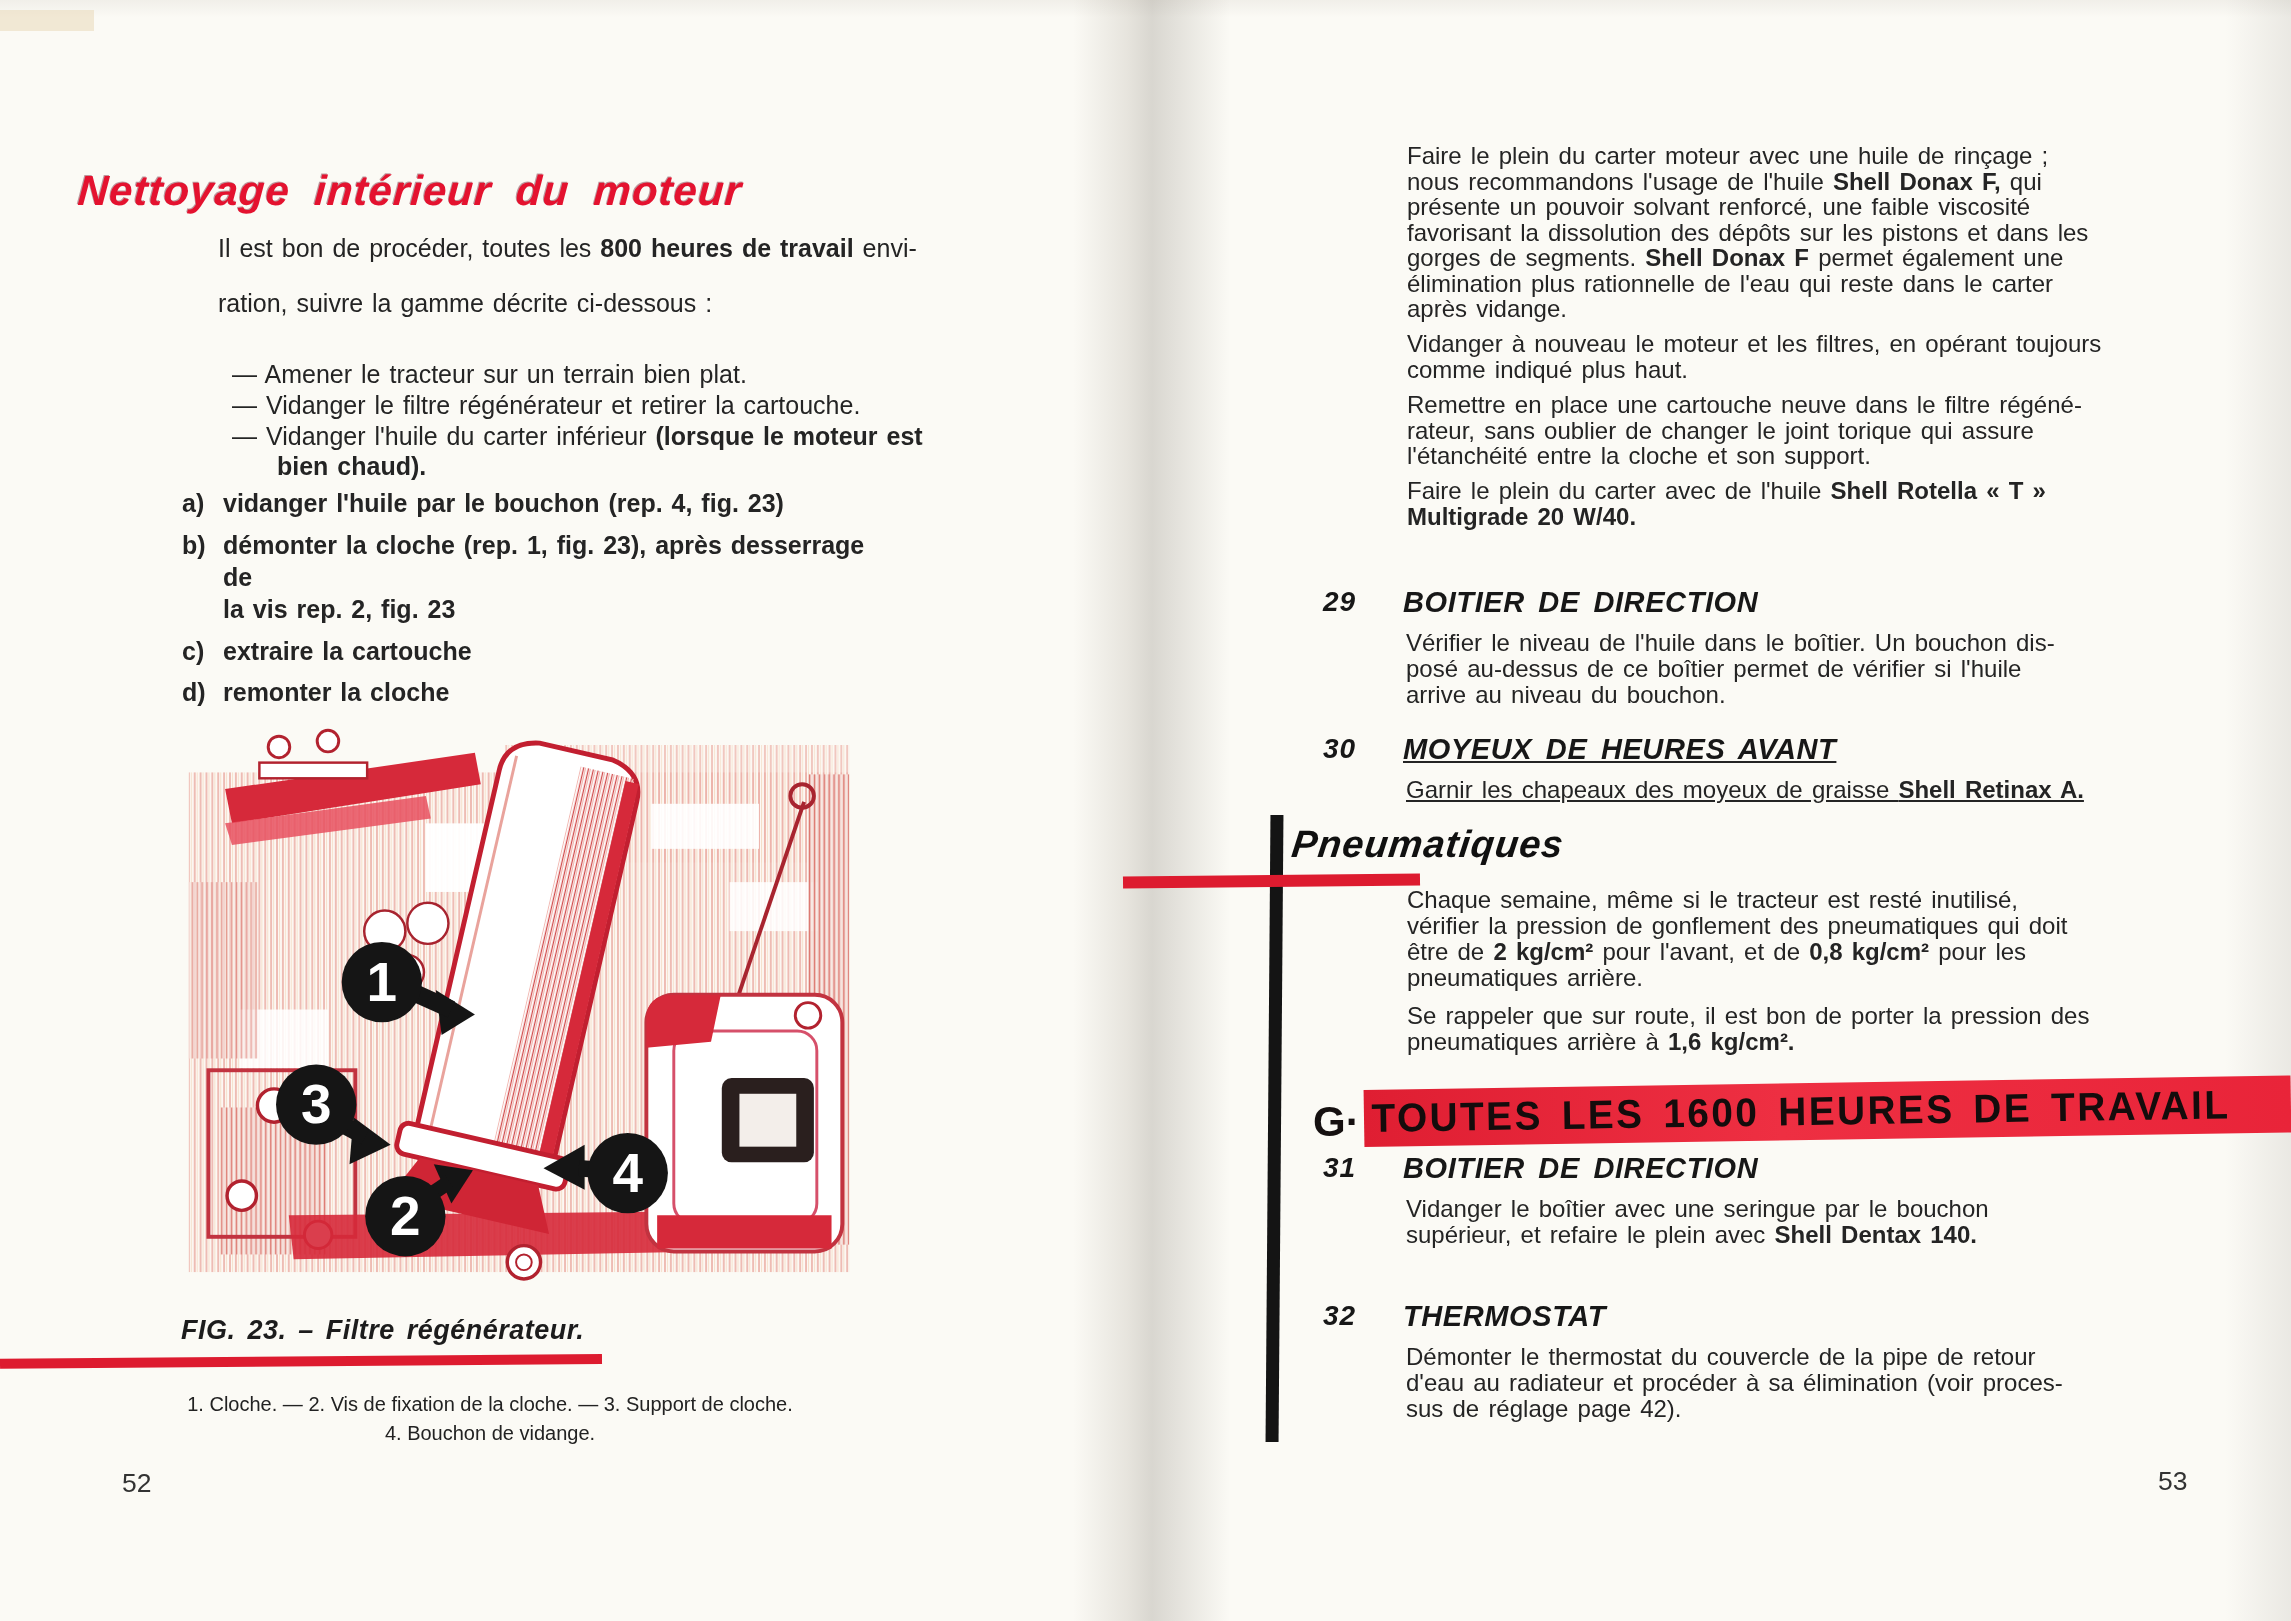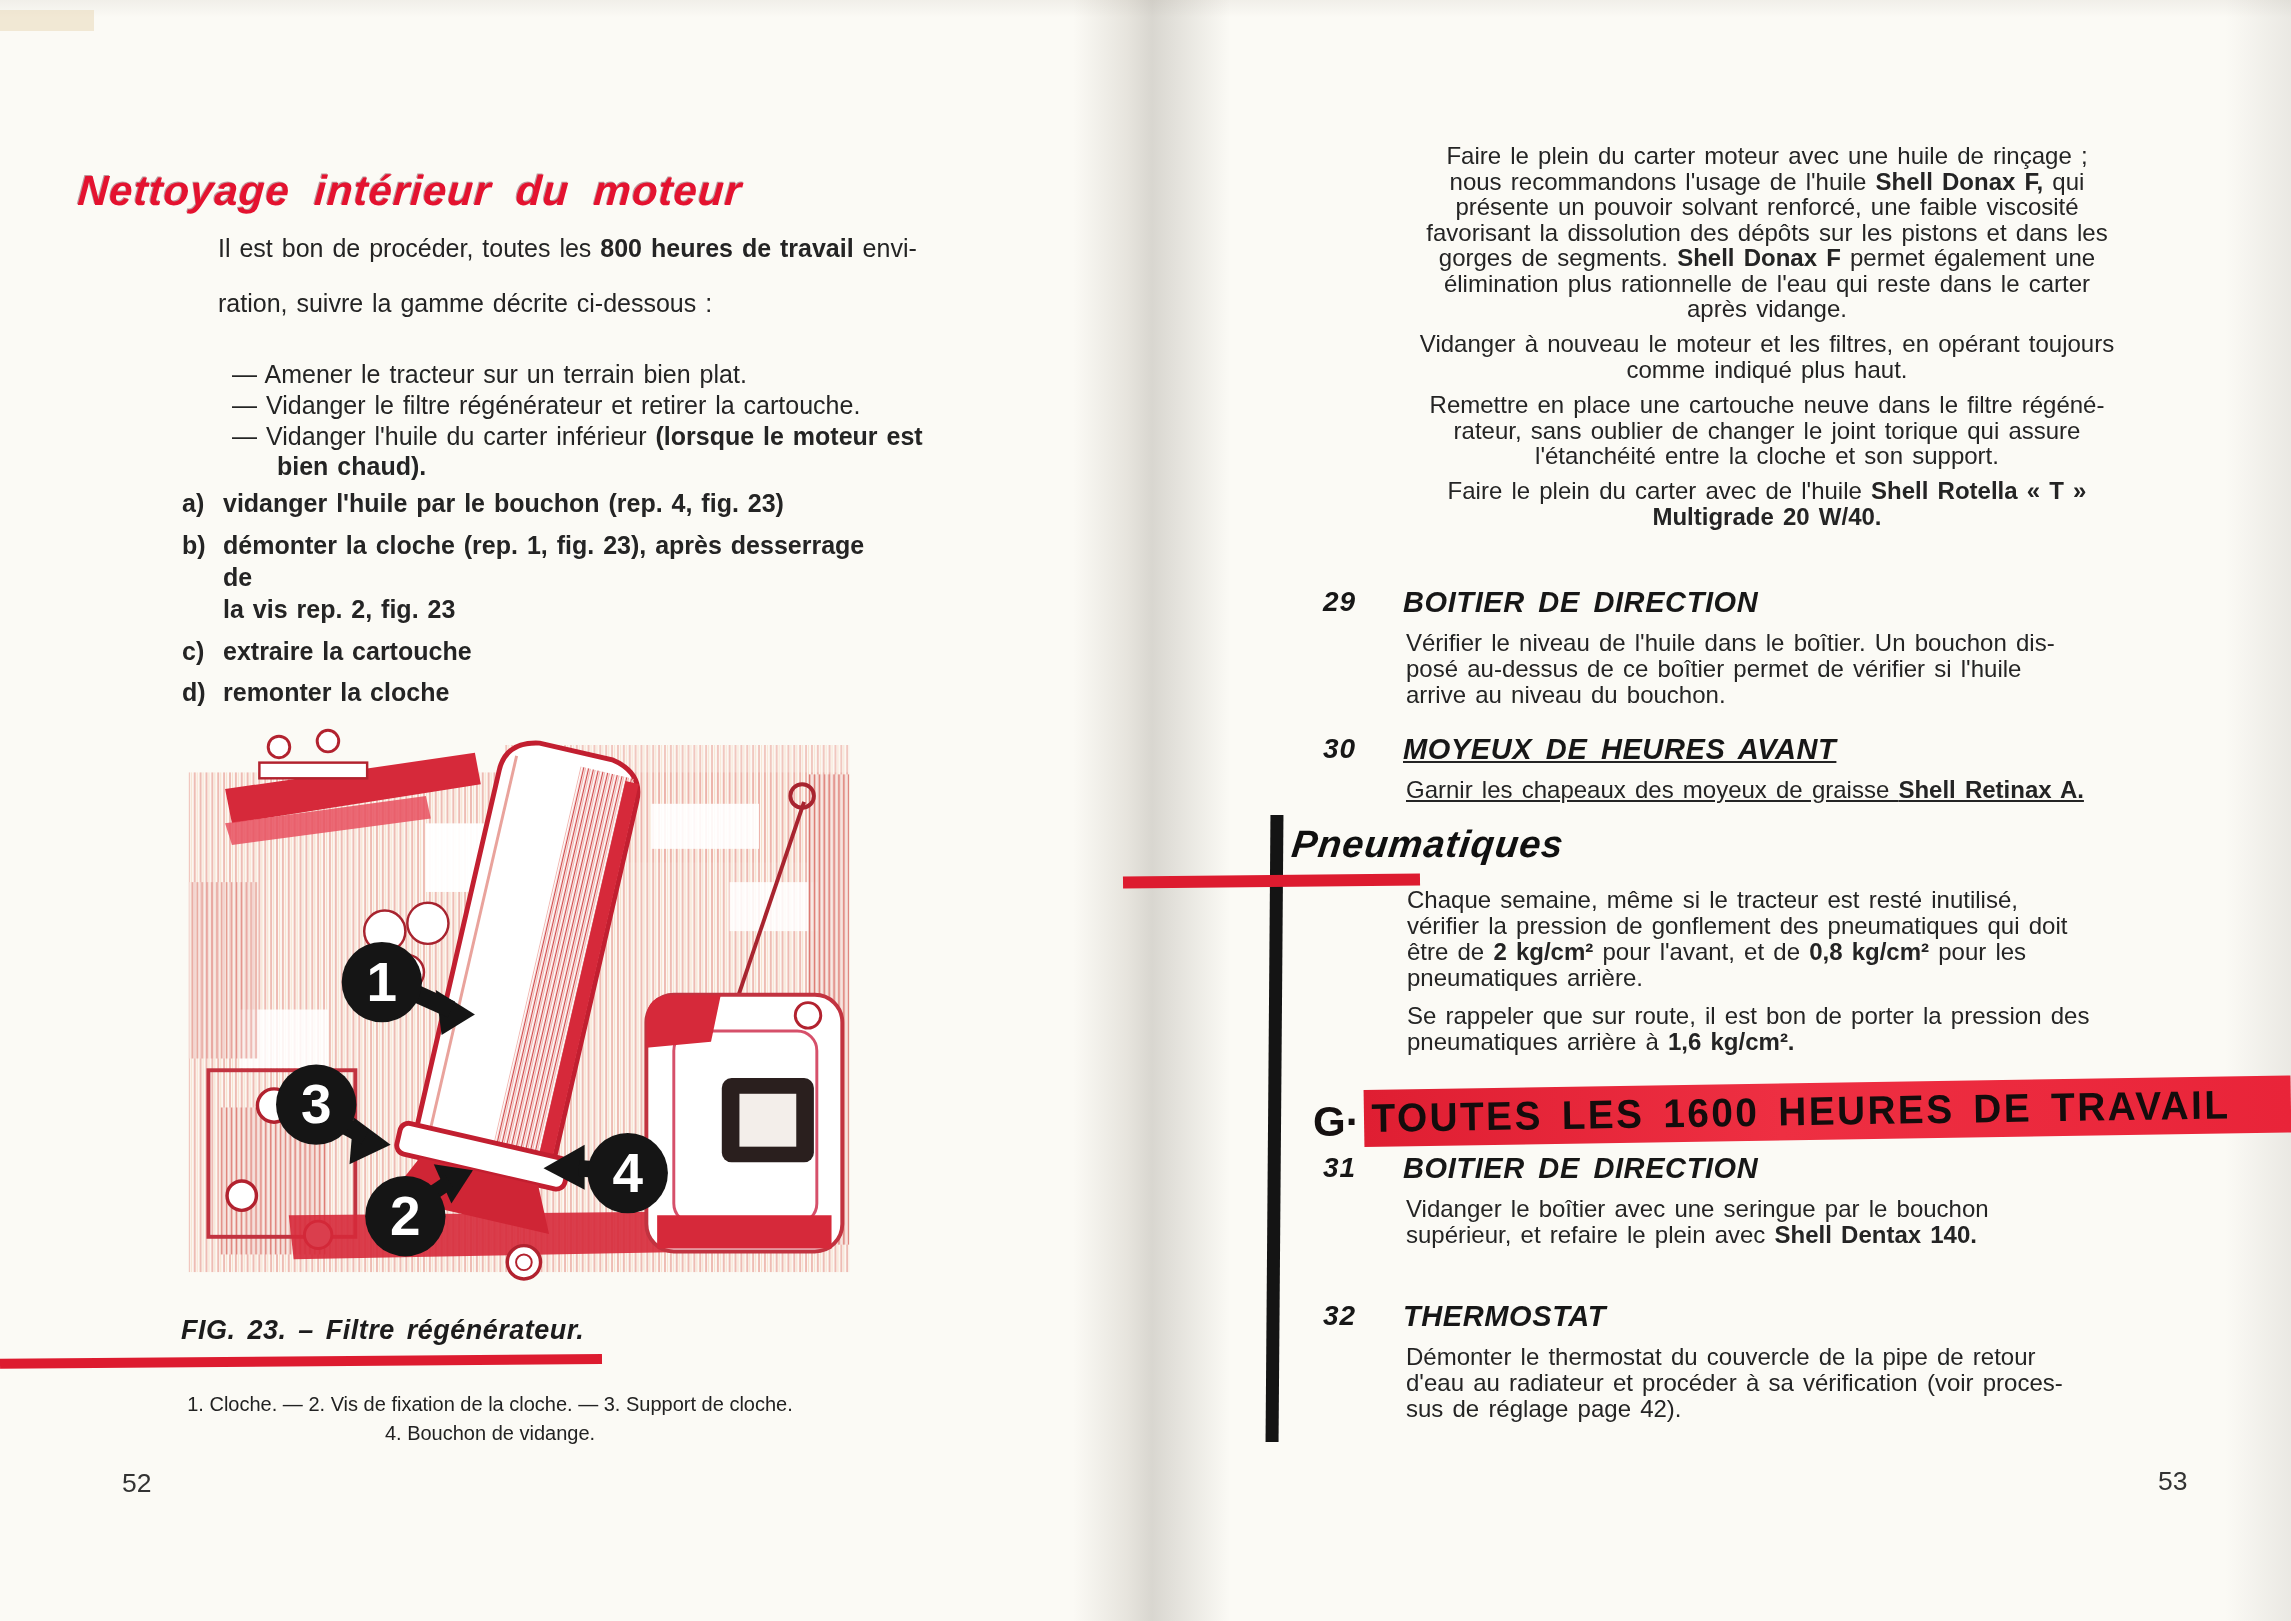--- a/index.html
+++ b/index.html
@@ -44,7 +44,7 @@
   .top-strip{left:0;top:9.8px;width:94px;height:21.6px;background:#ead9b8;opacity:.55;}
   
   .rcol{left:1407px;top:143px;width:720px;font-size:24px;line-height:25.5px;word-spacing:2.5px;}
-  .rcol p{margin:0 0 9.8px 0;text-align:center;}
+  .rcol p{margin:0 0 9.8px 0;}
   .section{left:1323px;width:814px;}
   .sec-head{position:relative;font-style:italic;font-weight:bold;color:#171717;}
   .sec-num{position:absolute;left:0;top:0;font-size:28px;letter-spacing:1px;}

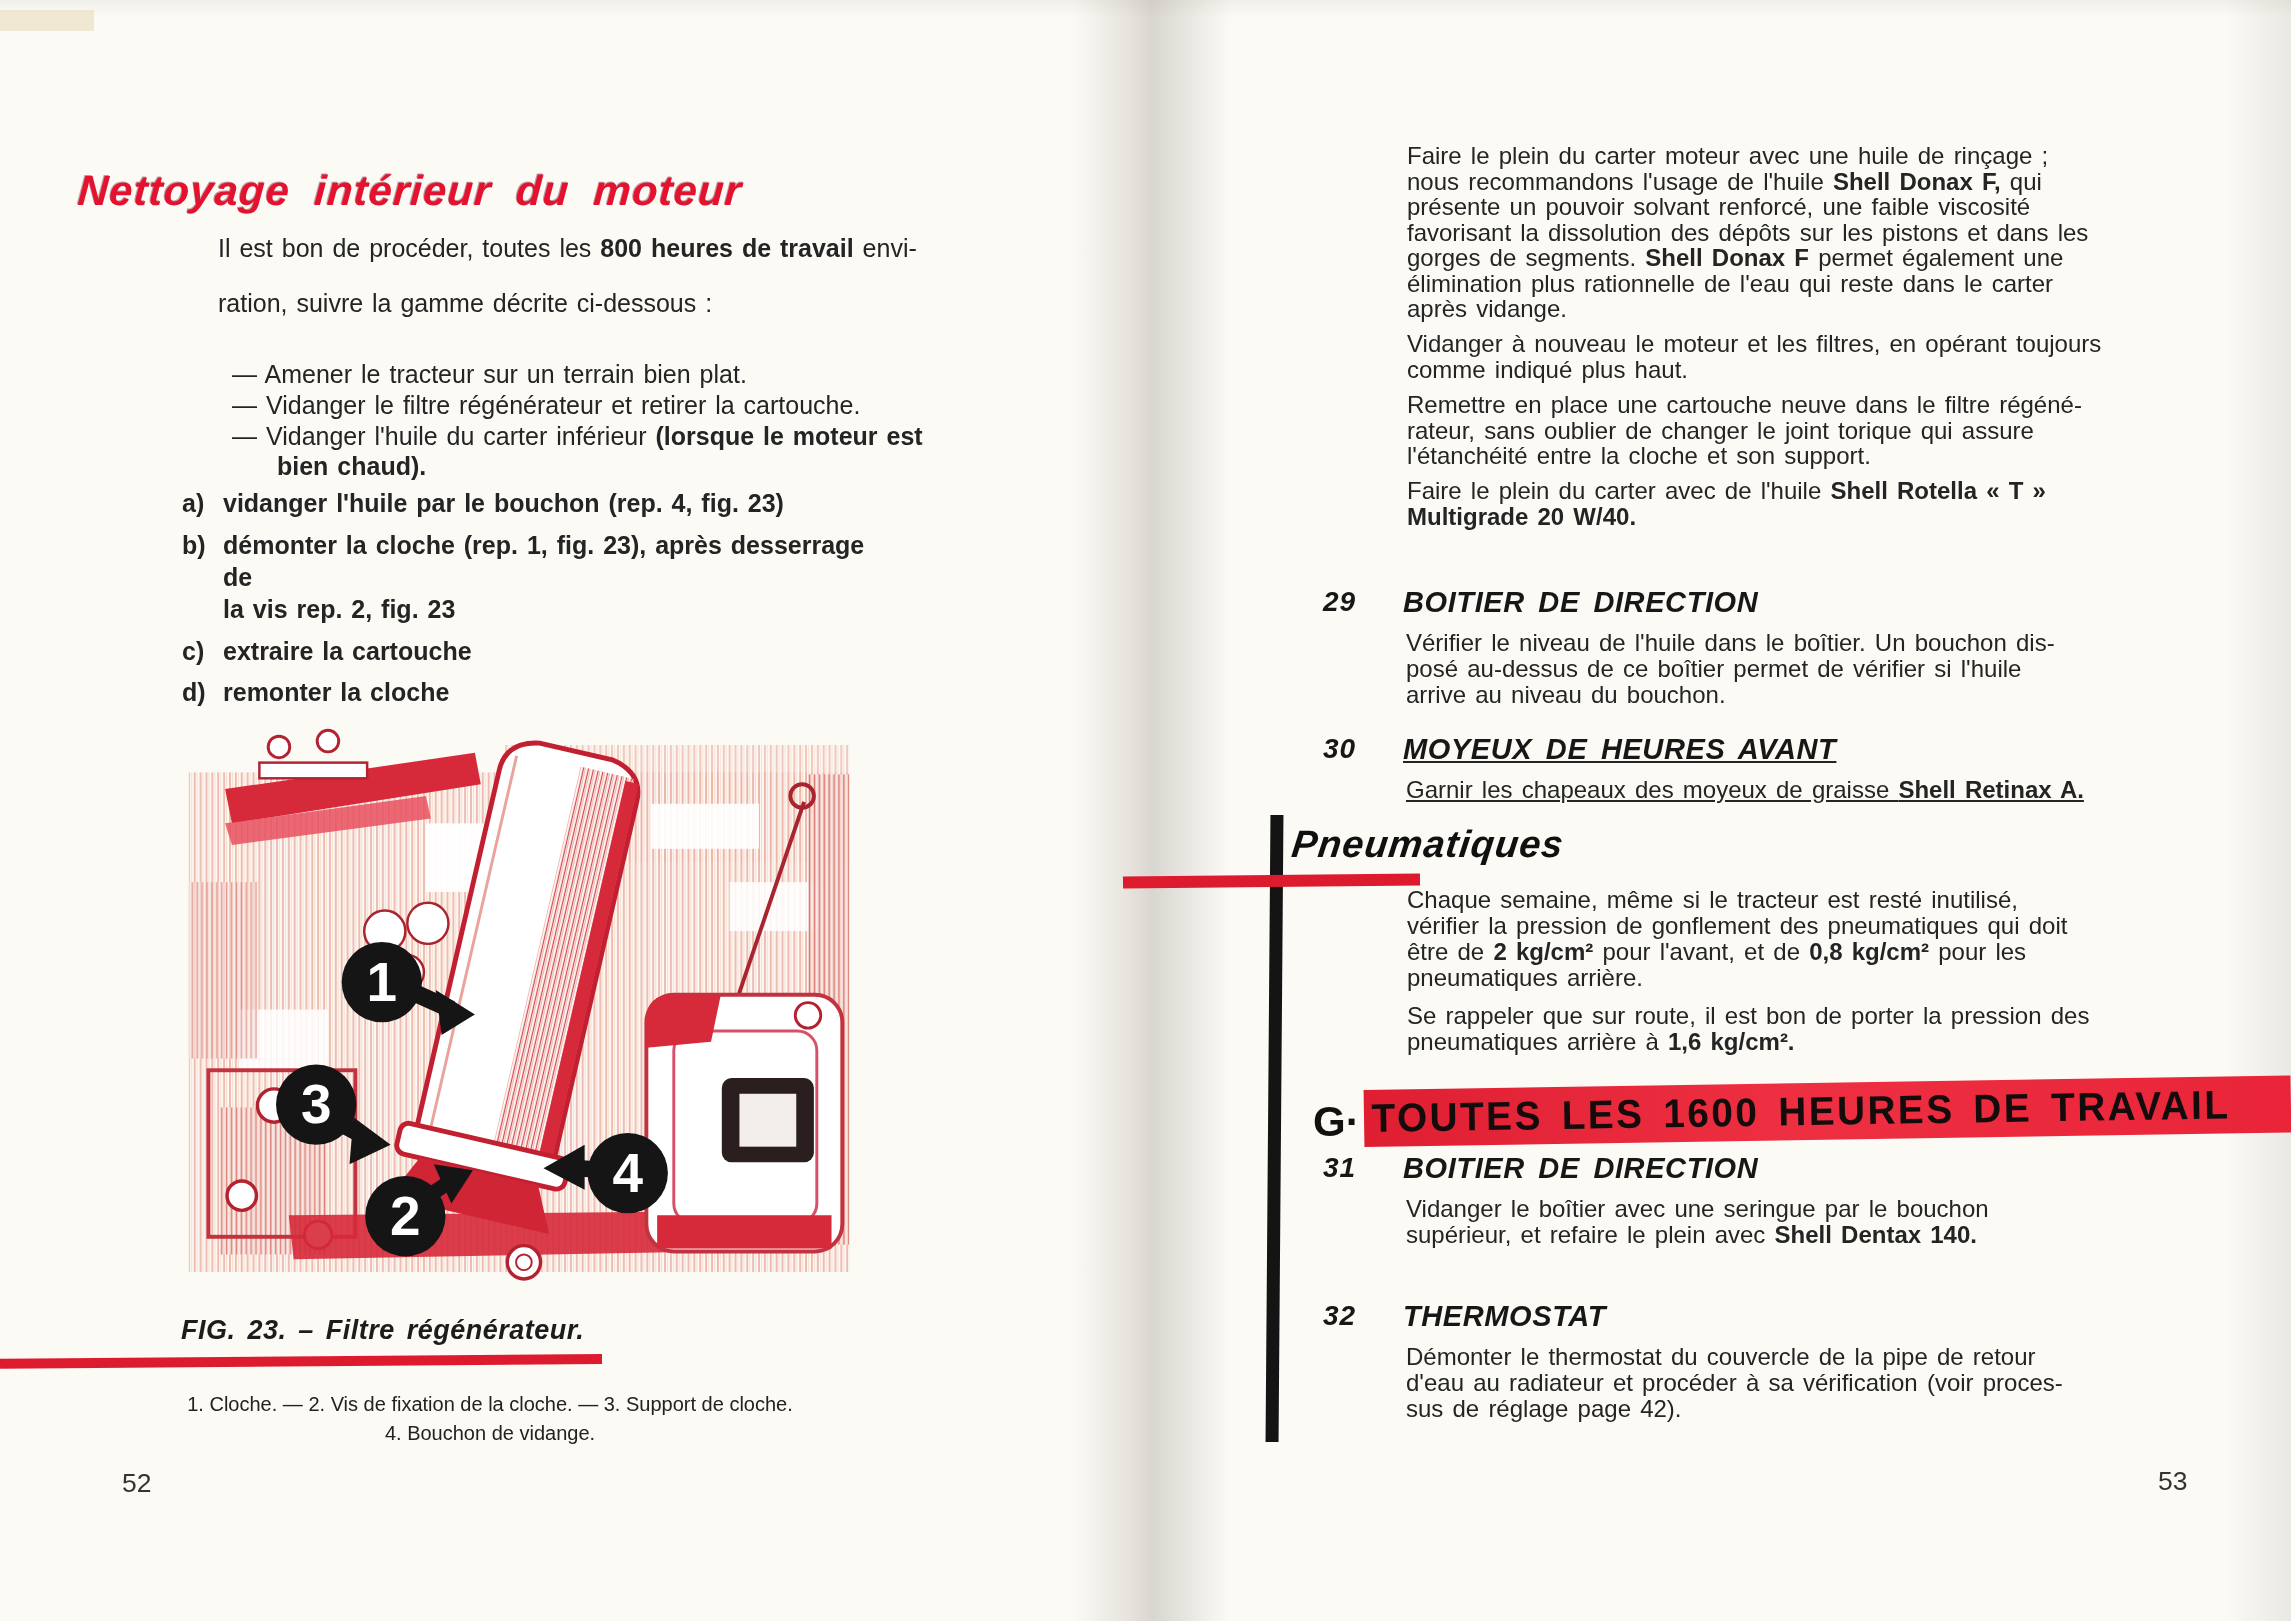--- a/index.html
+++ b/index.html
@@ -272,7 +272,7 @@
       <span class="sec-num">32</span>
       <div class="sec-title">THERMOSTAT</div>
     </div>
-    <div class="sec-body"><span>Démonter le thermostat du couvercle de la pipe de retour</span><br><span>d'eau au radiateur et procéder à sa vérification (voir proces-</span><br><span>sus de réglage page 42).</span></div>
+    <div class="sec-body"><span>Démonter le thermostat du couvercle de la pipe de retour</span><br><span>d'eau au radiateur et procéder à sa élimination (voir proces-</span><br><span>sus de réglage page 42).</span></div>
   </div>
 
   <div class="abs pgnum pg-right">53</div>

